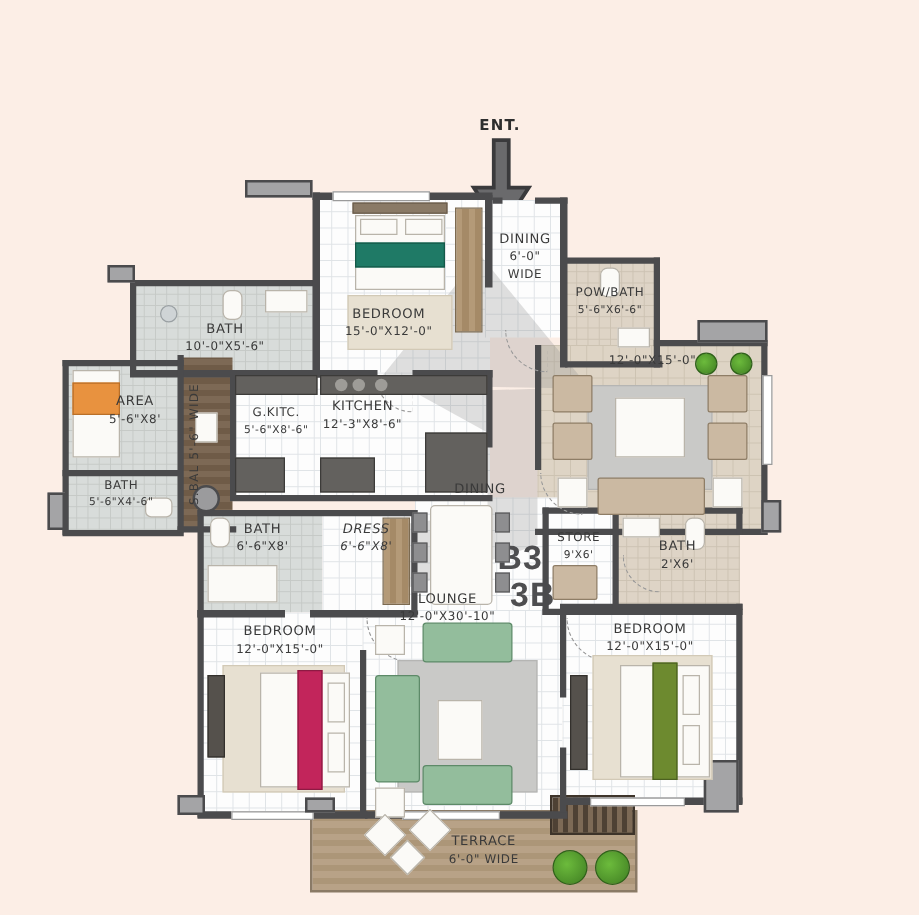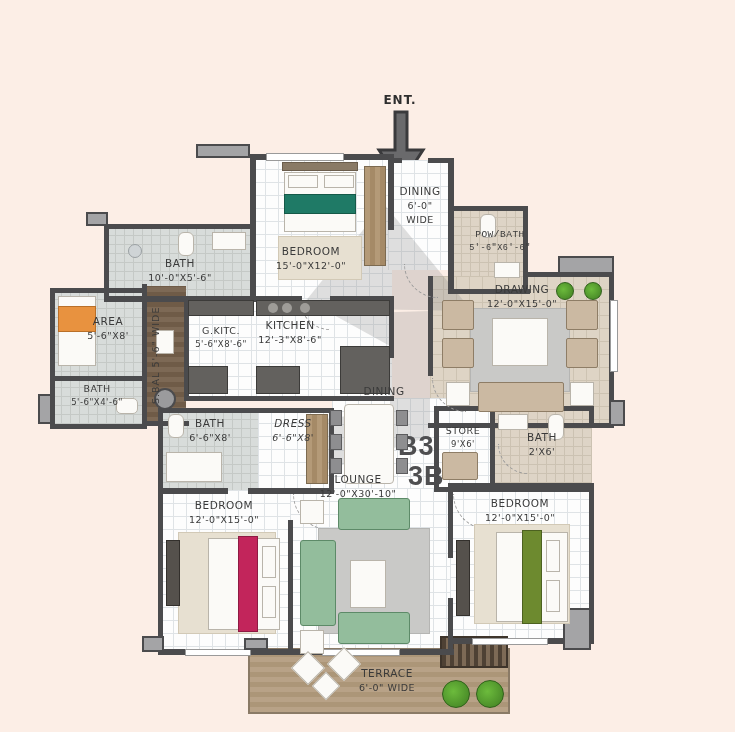--- a/index.html
+++ b/index.html
@@ -255,7 +255,7 @@
   <span class="rname">DINING</span>
   <span class="dims">6'-0" WIDE</span>
 </div>
-<div class="abs rlabel small" style="left:464px;top:228px;width:72px;font-family:Liberation Mono, monospace;">
+<div class="abs rlabel small" style="left:452px;top:228px;width:72px;">
   <span class="rname">POW/BATH</span>
   <span class="dims">5'-6"X6'-6"</span>
 </div>

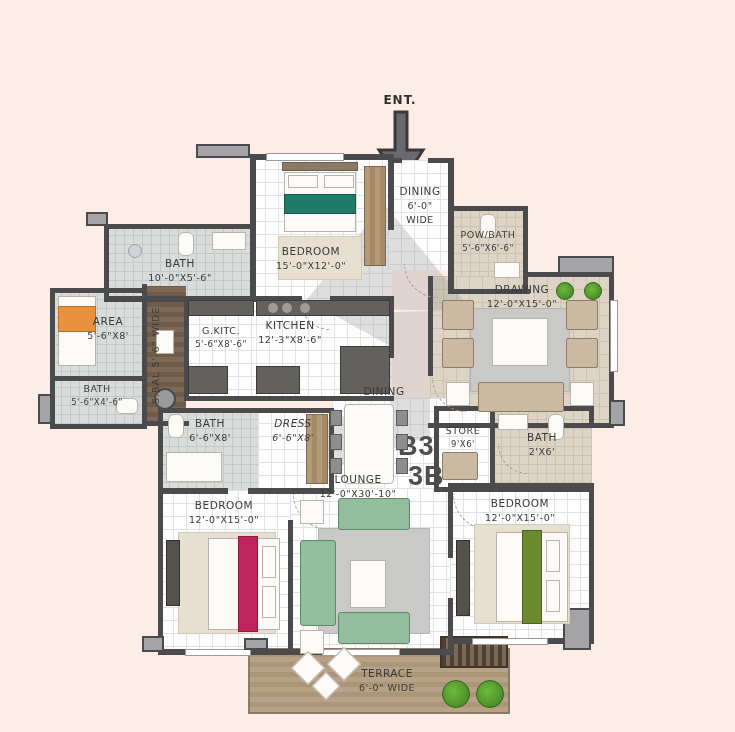--- a/index.html
+++ b/index.html
@@ -260,7 +260,6 @@
   <span class="dims">5'-6"X6'-6"</span>
 </div>
 <div class="abs rlabel" style="left:442px;top:282px;width:160px;">
-  <span class="rname">DRAWING</span>
   <span class="dims">12'-0"X15'-0"</span>
 </div>
 <div class="abs rlabel" style="left:72px;top:314px;width:72px;">

